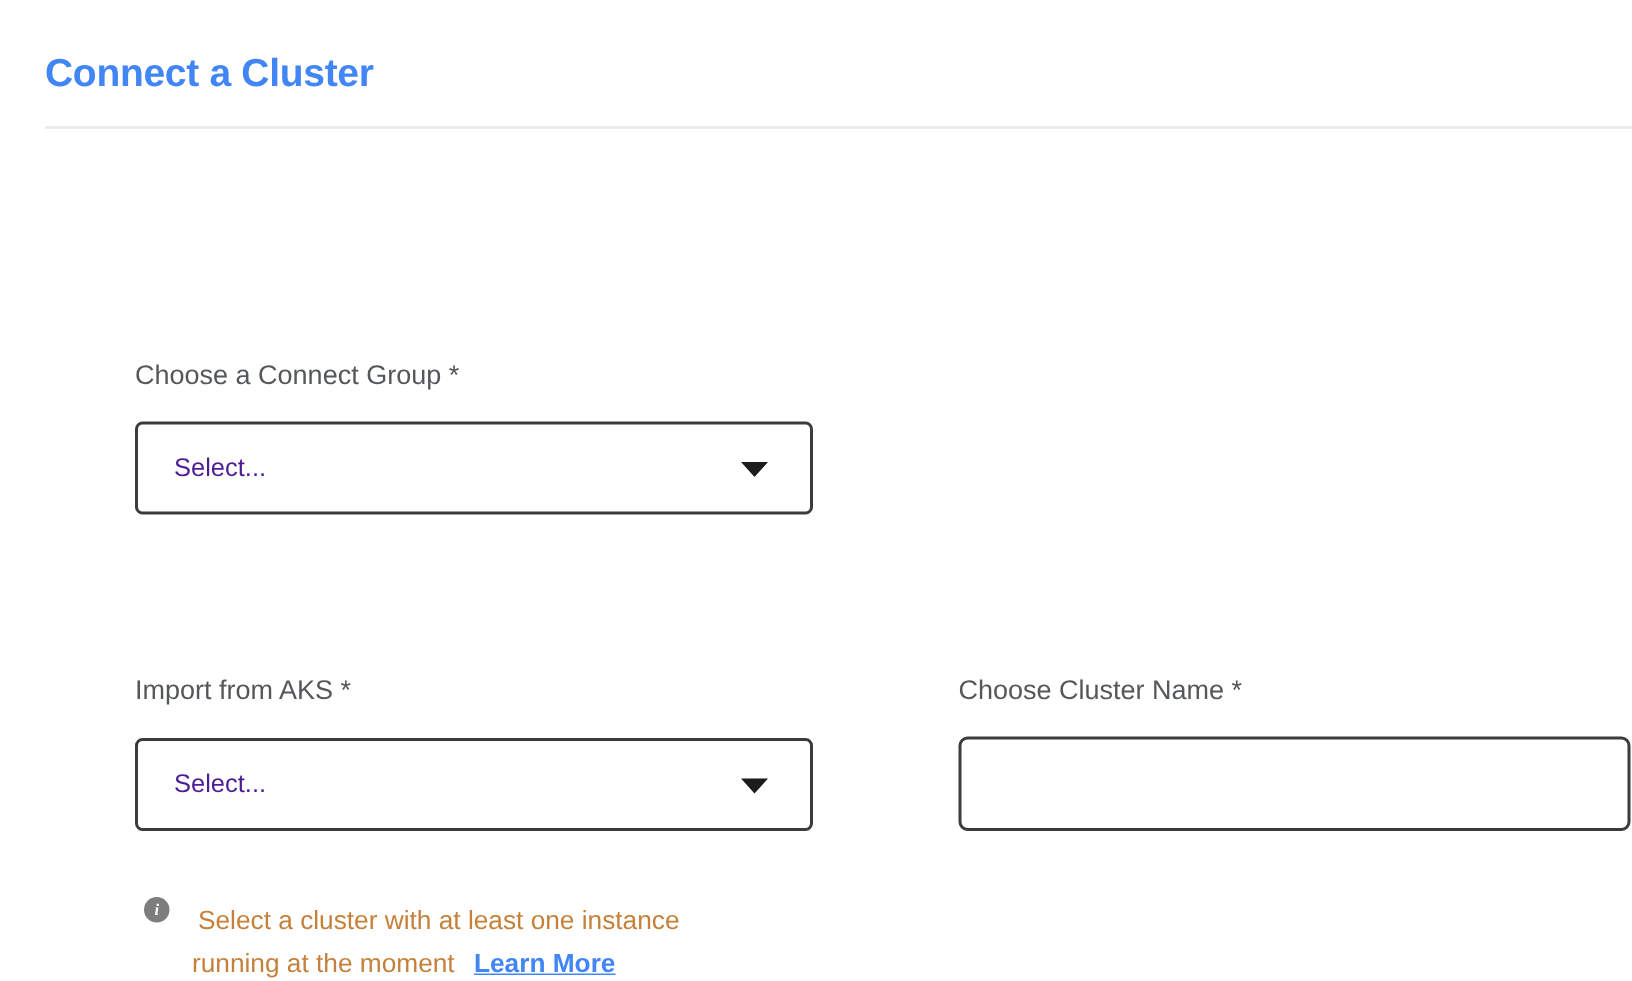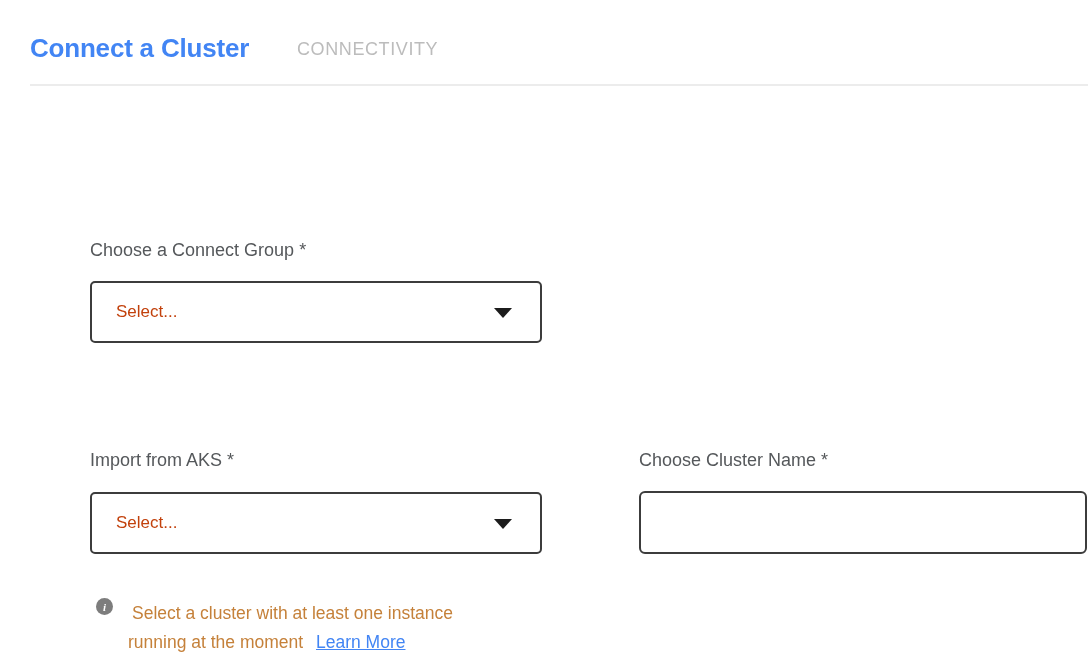--- a/index.html
+++ b/index.html
@@ -103,9 +103,6 @@
 <div class="header">
   <div class="page-title">Connect a Cluster</div>
   <div class="tabs">
-    <div class="tab">
-      <span>CONNECTIVITY</span>
-    </div>
   </div>
   <div class="header-divider"></div>
 </div>

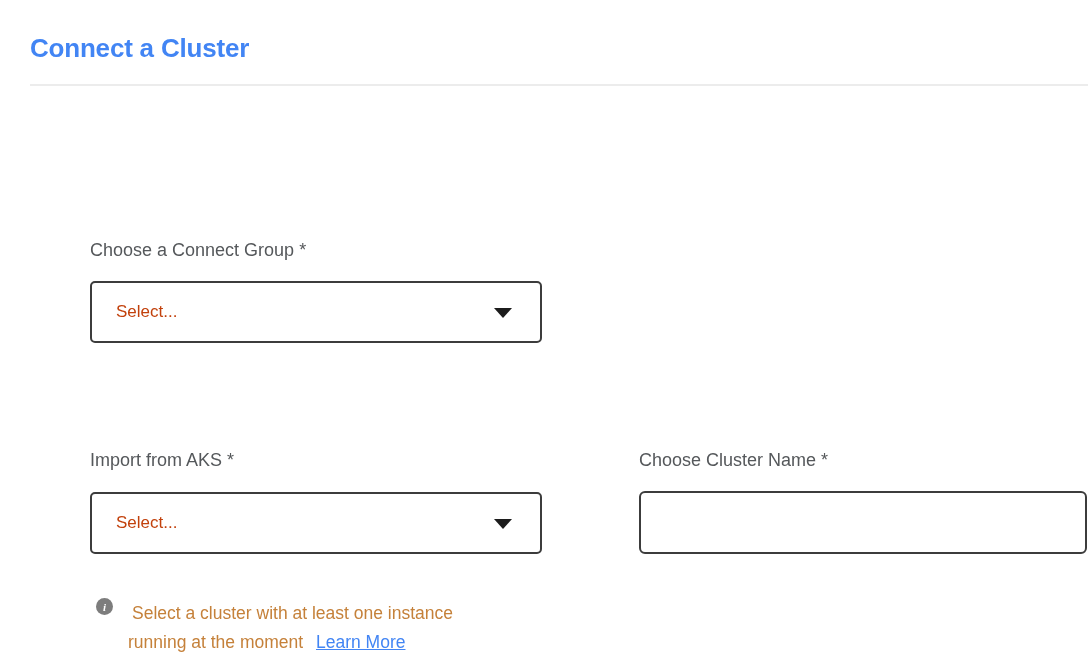--- a/index.html
+++ b/index.html
@@ -57,7 +57,7 @@
   .sel-resource-group { left: 78px; top: 269px; }
   .sel-import-aks     { left: 78px; top: 480px; }
   .select-placeholder {
-    font-size: 17px; color: #c2410c;
+    font-size: 17px; color: #4c1d95;
   }
   .caret {
     position: absolute; right: 24px; top: 50%; margin-top: -4px;

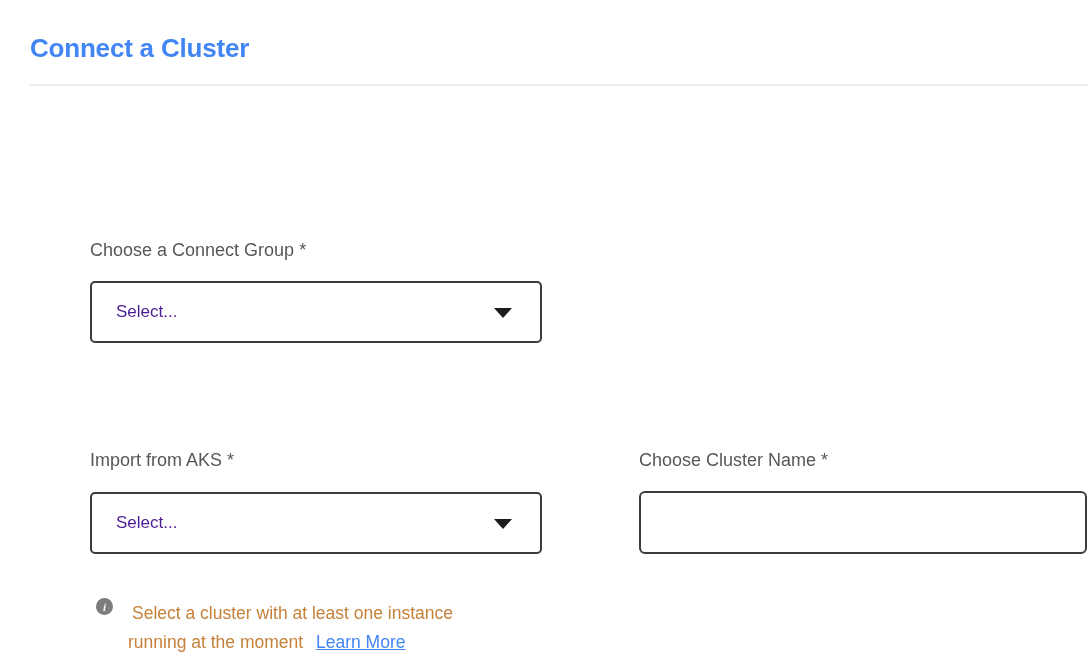--- a/index.html
+++ b/index.html
@@ -95,6 +95,7 @@
   .note-link {
     color: #4285f4; text-decoration: underline; cursor: pointer;
     margin-left: 4px;
+    font-weight: bold;
   }
 </style>
 </head>

